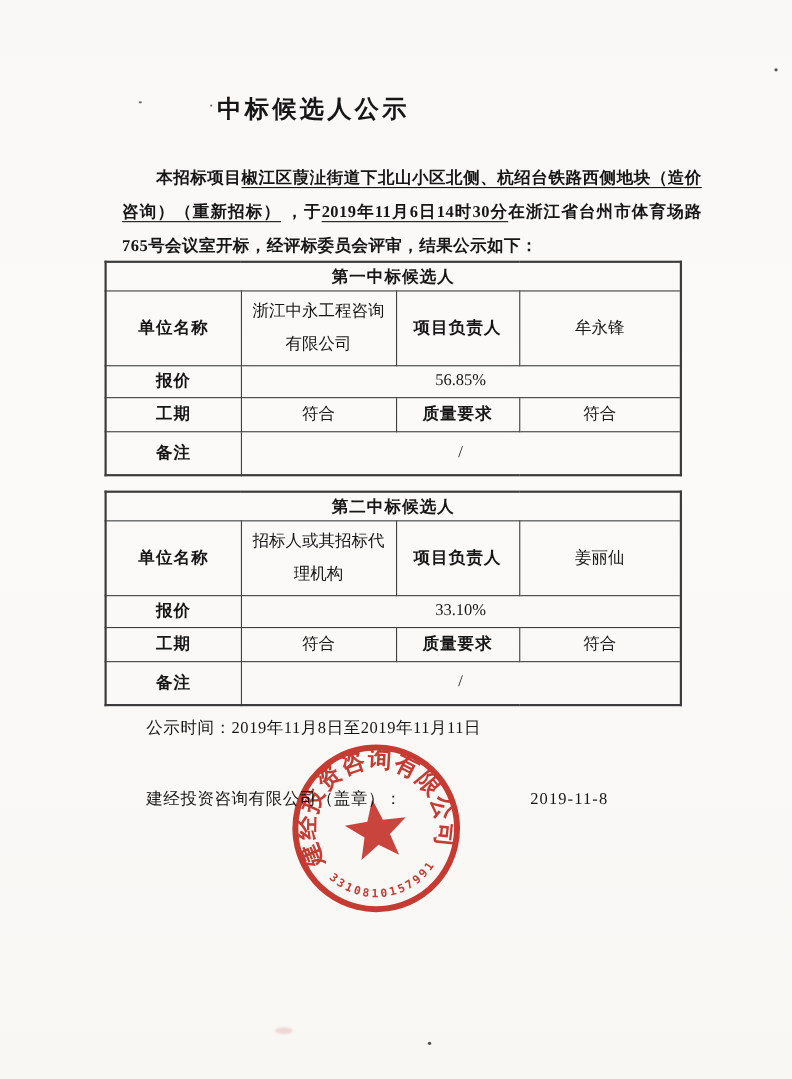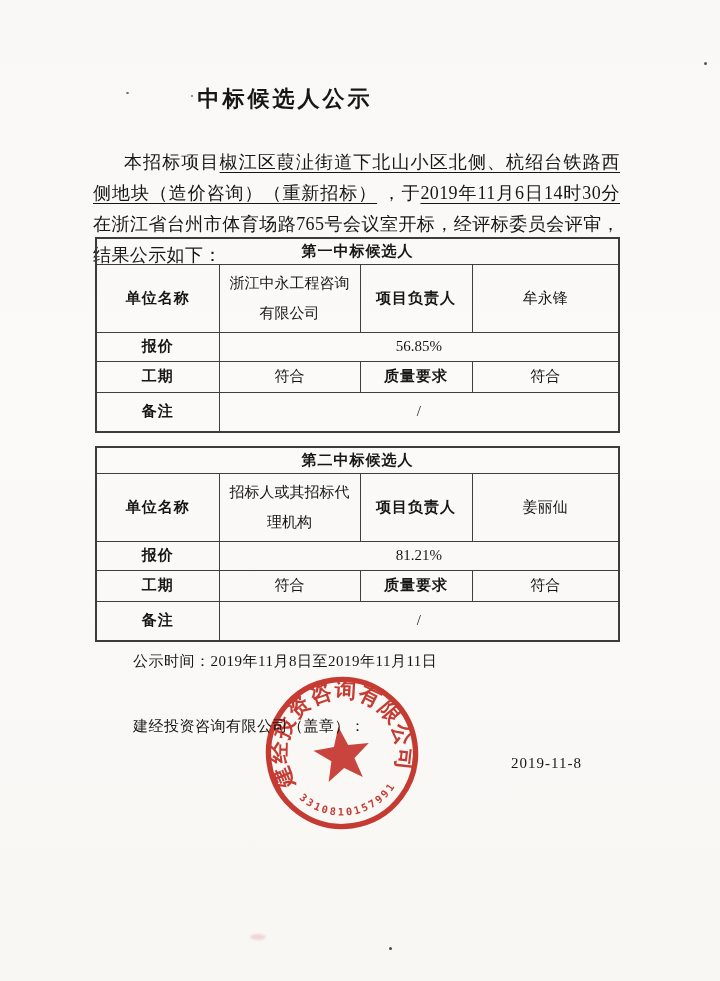--- a/index.html
+++ b/index.html
@@ -15,9 +15,9 @@
     font-family:"Liberation Sans","DejaVu Sans",sans-serif;color:#161616;
   }
   .intro{
-    position:absolute;top:147px;left:93px;width:527px;
-    font-size:18px;line-height:31px;text-align:justify;text-indent:31px;
-    letter-spacing:0.4px;color:#161616;font-weight:400;
+    position:absolute;top:147px;left:111px;width:527px;
+    font-size:15px;line-height:31px;text-align:justify;text-indent:31px;
+    letter-spacing:0.4px;color:#161616;font-weight:700;
   }
   .u{ text-decoration:underline;text-decoration-thickness:1px;text-underline-offset:4px; }
   table.bid{

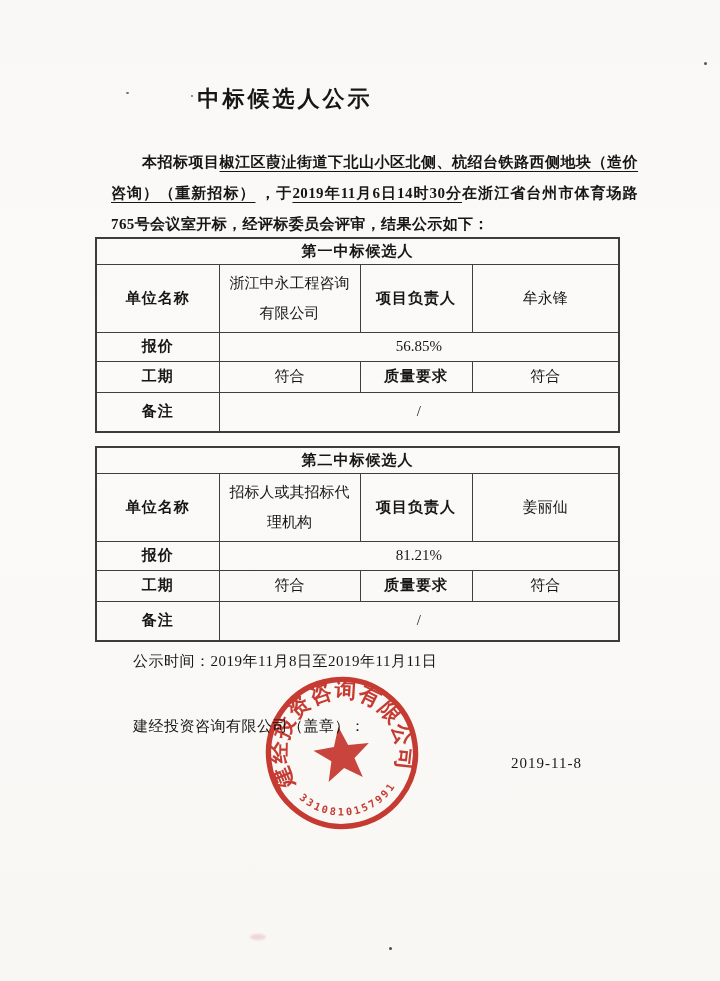--- a/index.html
+++ b/index.html
@@ -128,7 +128,7 @@
     </tr>
     <tr class="r-bid">
       <td class="lbl">报价</td>
-      <td colspan="3">81.21%</td>
+      <td colspan="3">33.10%</td>
     </tr>
     <tr class="r-dur">
       <td class="lbl">工期</td>

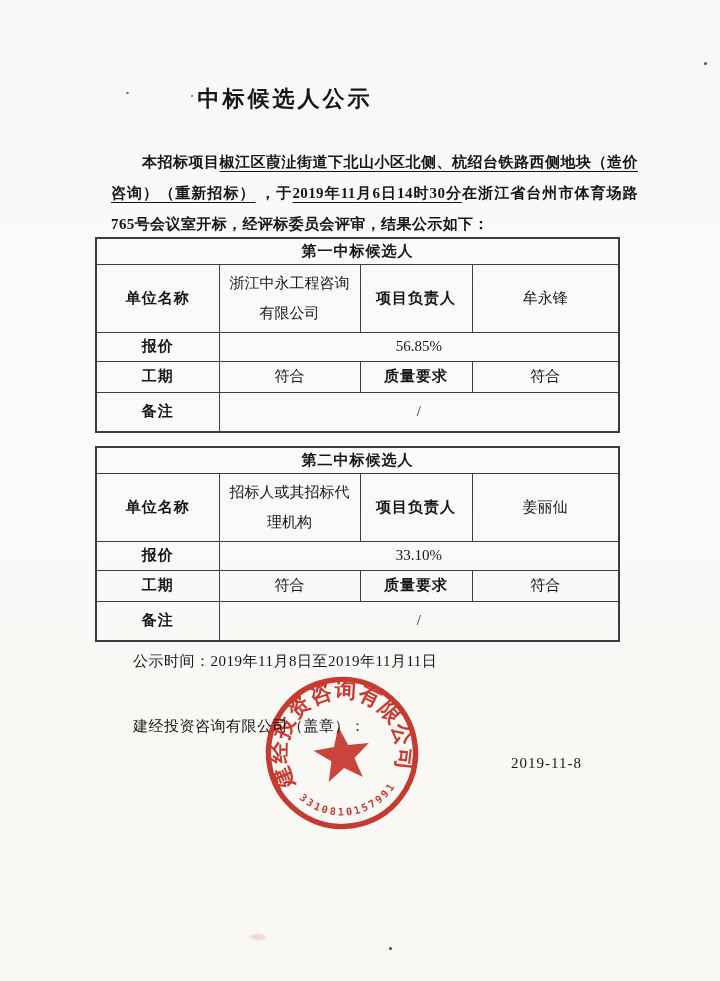--- a/index.html
+++ b/index.html
@@ -42,7 +42,7 @@
     position:absolute;top:717px;left:133px;font-size:15px;letter-spacing:0.5px;color:#161616;
   }
   .sign-date{
-    position:absolute;top:719px;left:511px;font-size:15px;letter-spacing:1px;color:#161616;margin-top:36px;
+    position:absolute;top:719px;left:482px;font-size:15px;letter-spacing:1px;color:#161616;
   }
   .stamp{
     position:absolute;left:244px;top:655px;width:196px;height:196px;

